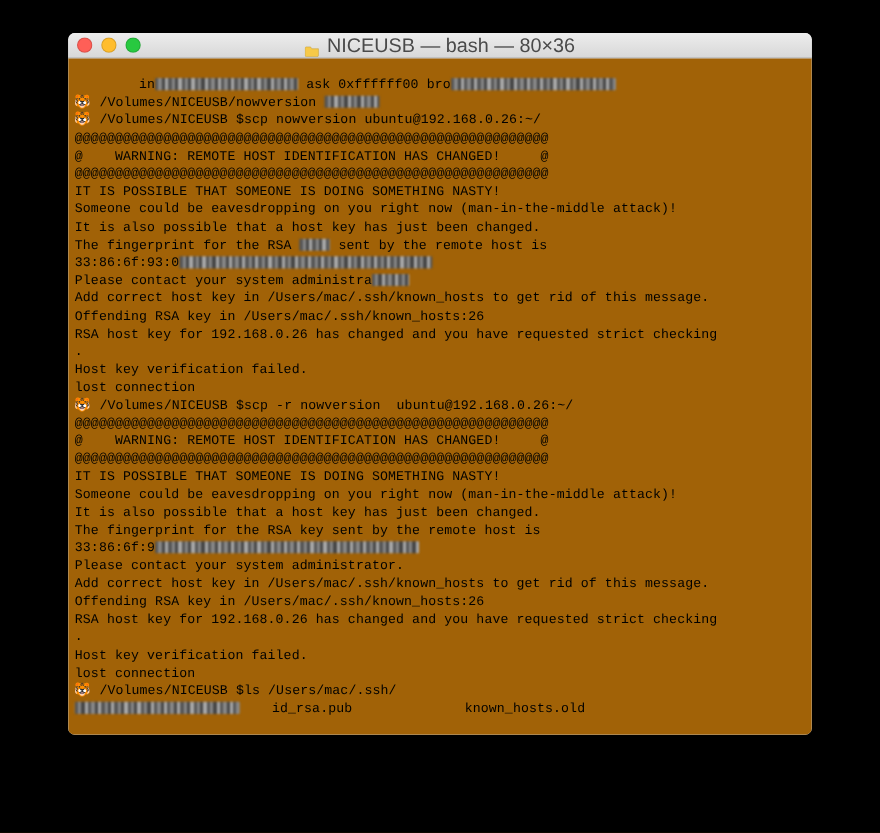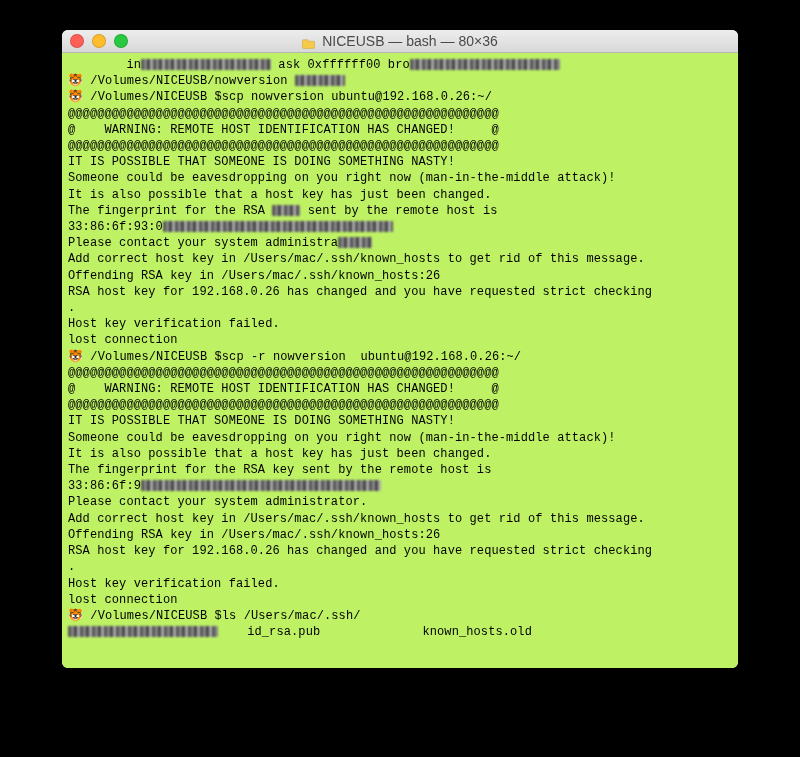--- a/index.html
+++ b/index.html
@@ -51,7 +51,7 @@
     left: 0; right: 0;
     text-align: center;
     font-family: -apple-system, "Helvetica Neue", Arial, sans-serif;
-    font-size: 14px;
+    font-size: 18px;
     color: #4a4a4a;
     pointer-events: none;
     display: flex;

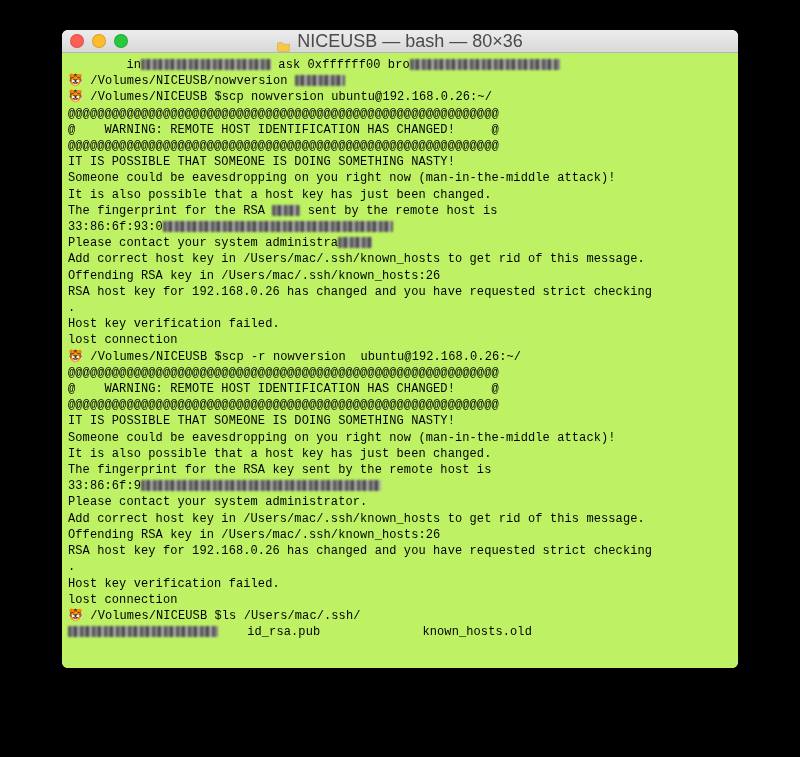--- a/index.html
+++ b/index.html
@@ -66,9 +66,9 @@
   }
   .terminal {
     flex: 1;
-    background: #bef264;
+    background: #a16207;
     color: #000;
-    padding: 4px 6px 4px 6px;
+    padding: 16px 6px 4px 6px;
     white-space: pre-wrap;
     word-break: break-all;
     line-height: 16.2px;

